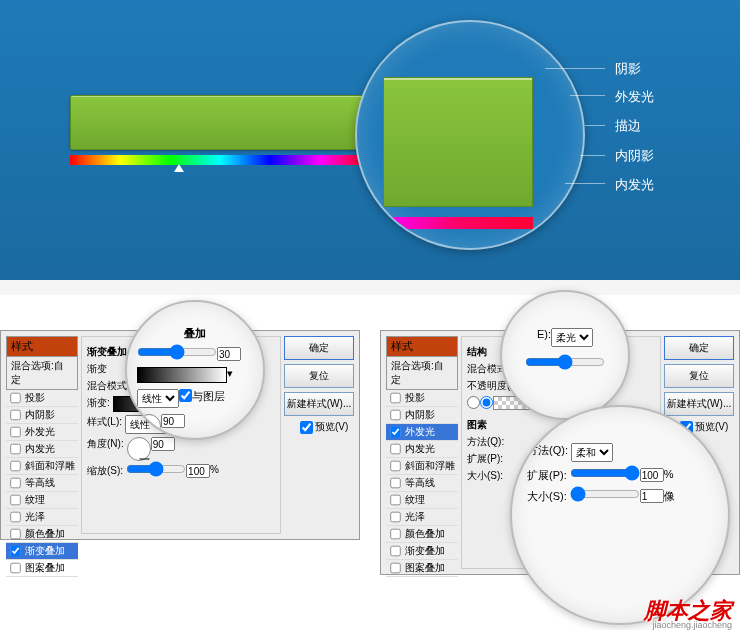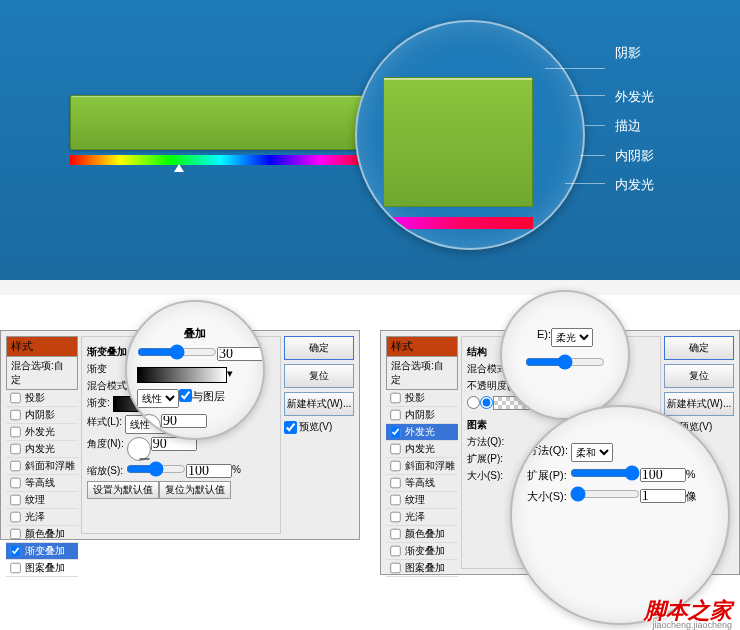--- a/index.html
+++ b/index.html
@@ -78,7 +78,7 @@
   </div>
 
   <div class="anno-line" style="left:545px;top:68px;width:60px"></div>
-  <div class="anno" style="left:615px;top:44px">阴影</div>
+  <div class="anno" style="left:615px;top:60px">阴影</div>
   <div class="anno-line" style="left:570px;top:95px;width:35px"></div>
   <div class="anno" style="left:615px;top:88px">外发光</div>
   <div class="anno-line" style="left:585px;top:125px;width:20px"></div>

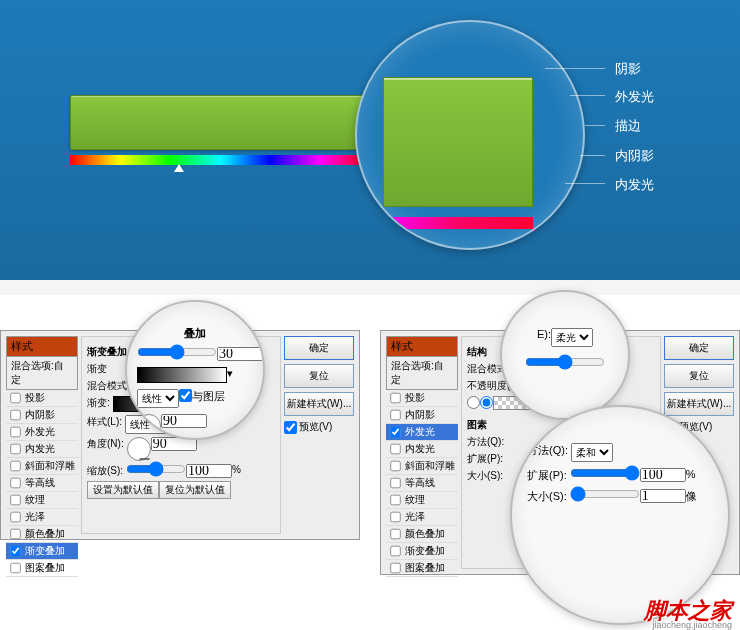--- a/index.html
+++ b/index.html
@@ -38,7 +38,7 @@
 .form-row { display: flex; align-items: flex-start; margin: 3px 0; font-size: 10px; white-space: nowrap; }
 .form-row label { margin-right: 3px; }
 .mini-select { font-size: 10px; height: 19px; }
-.mini-input { width: 46px; font-size: 14px; height: 14px; font-family: Liberation Serif, serif; }
+.mini-input { width: 24px; font-size: 10px; height: 14px; }
 .mini-slider { width: 60px; height: 10px; vertical-align: middle; }
 .gradient-preview { width: 100px; height: 16px; background: linear-gradient(90deg, #000, #fff); border: 1px solid #000; }
 .btn-col { position: absolute; right: 3px; top: 5px; width: 72px; }

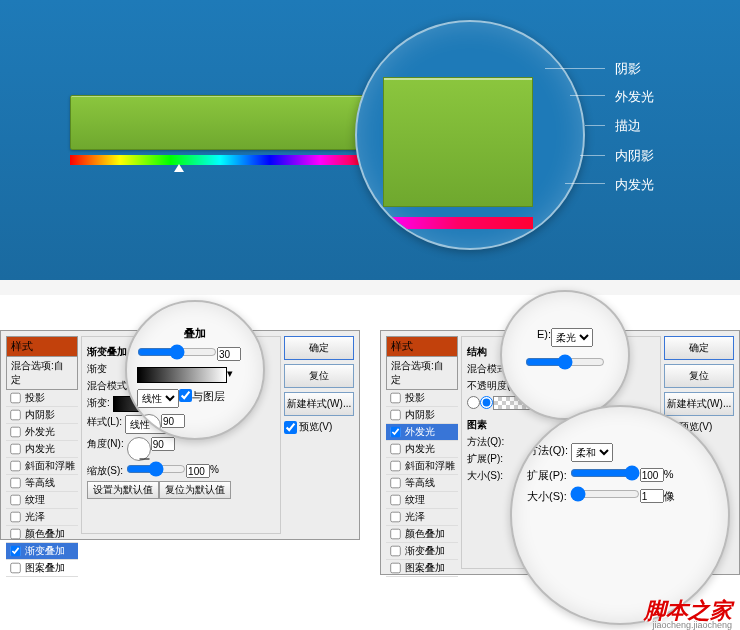--- a/index.html
+++ b/index.html
@@ -44,7 +44,7 @@
 .btn-col { position: absolute; right: 3px; top: 5px; width: 72px; }
 .win-btn { display: block; width: 70px; height: 24px; background: linear-gradient(#fdfdfd, #e0e0e0); border: 1px solid #7a9fc5; font-size: 10px; margin-bottom: 4px; cursor: pointer; }
 .win-btn.primary { border-color: #3875d7; }
-.preview-chk { font-size: 10px; display: flex; align-items: flex-end; margin-top: 2px; }
+.preview-chk { font-size: 10px; display: flex; align-items: flex-end; margin-top: 2px; margin-left: 16px; }
 .preview-chk input { margin-right: 2px; }
 .smallbtn { font-size: 10px; padding: 1px 5px; background: linear-gradient(#fdfdfd,#e0e0e0); border: 1px solid #999; }
 .angle-dial { width:24px; height:24px; border:1px solid #888; border-radius:50%; display:inline-block; position:relative; background:#fff; }

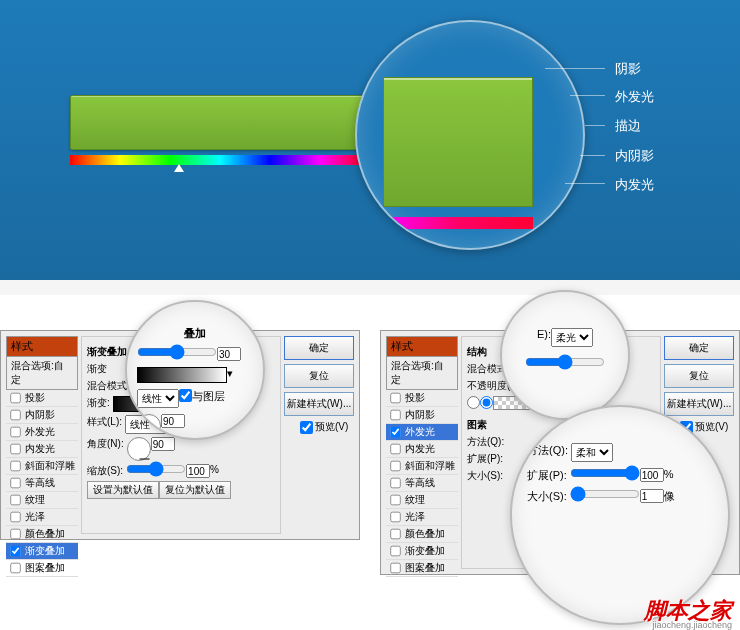--- a/index.html
+++ b/index.html
@@ -173,10 +173,6 @@
           <input class="mini-input" value="100" style=""> 
           <span>%</span>
         </div>
-      <div class="form-row">
-          <button class="smallbtn">设置为默认值</button> 
-          <button class="smallbtn">复位为默认值</button>
-        </div>
     </div>
     <div class="btn-col">
       <button class="win-btn primary">确定</button>

